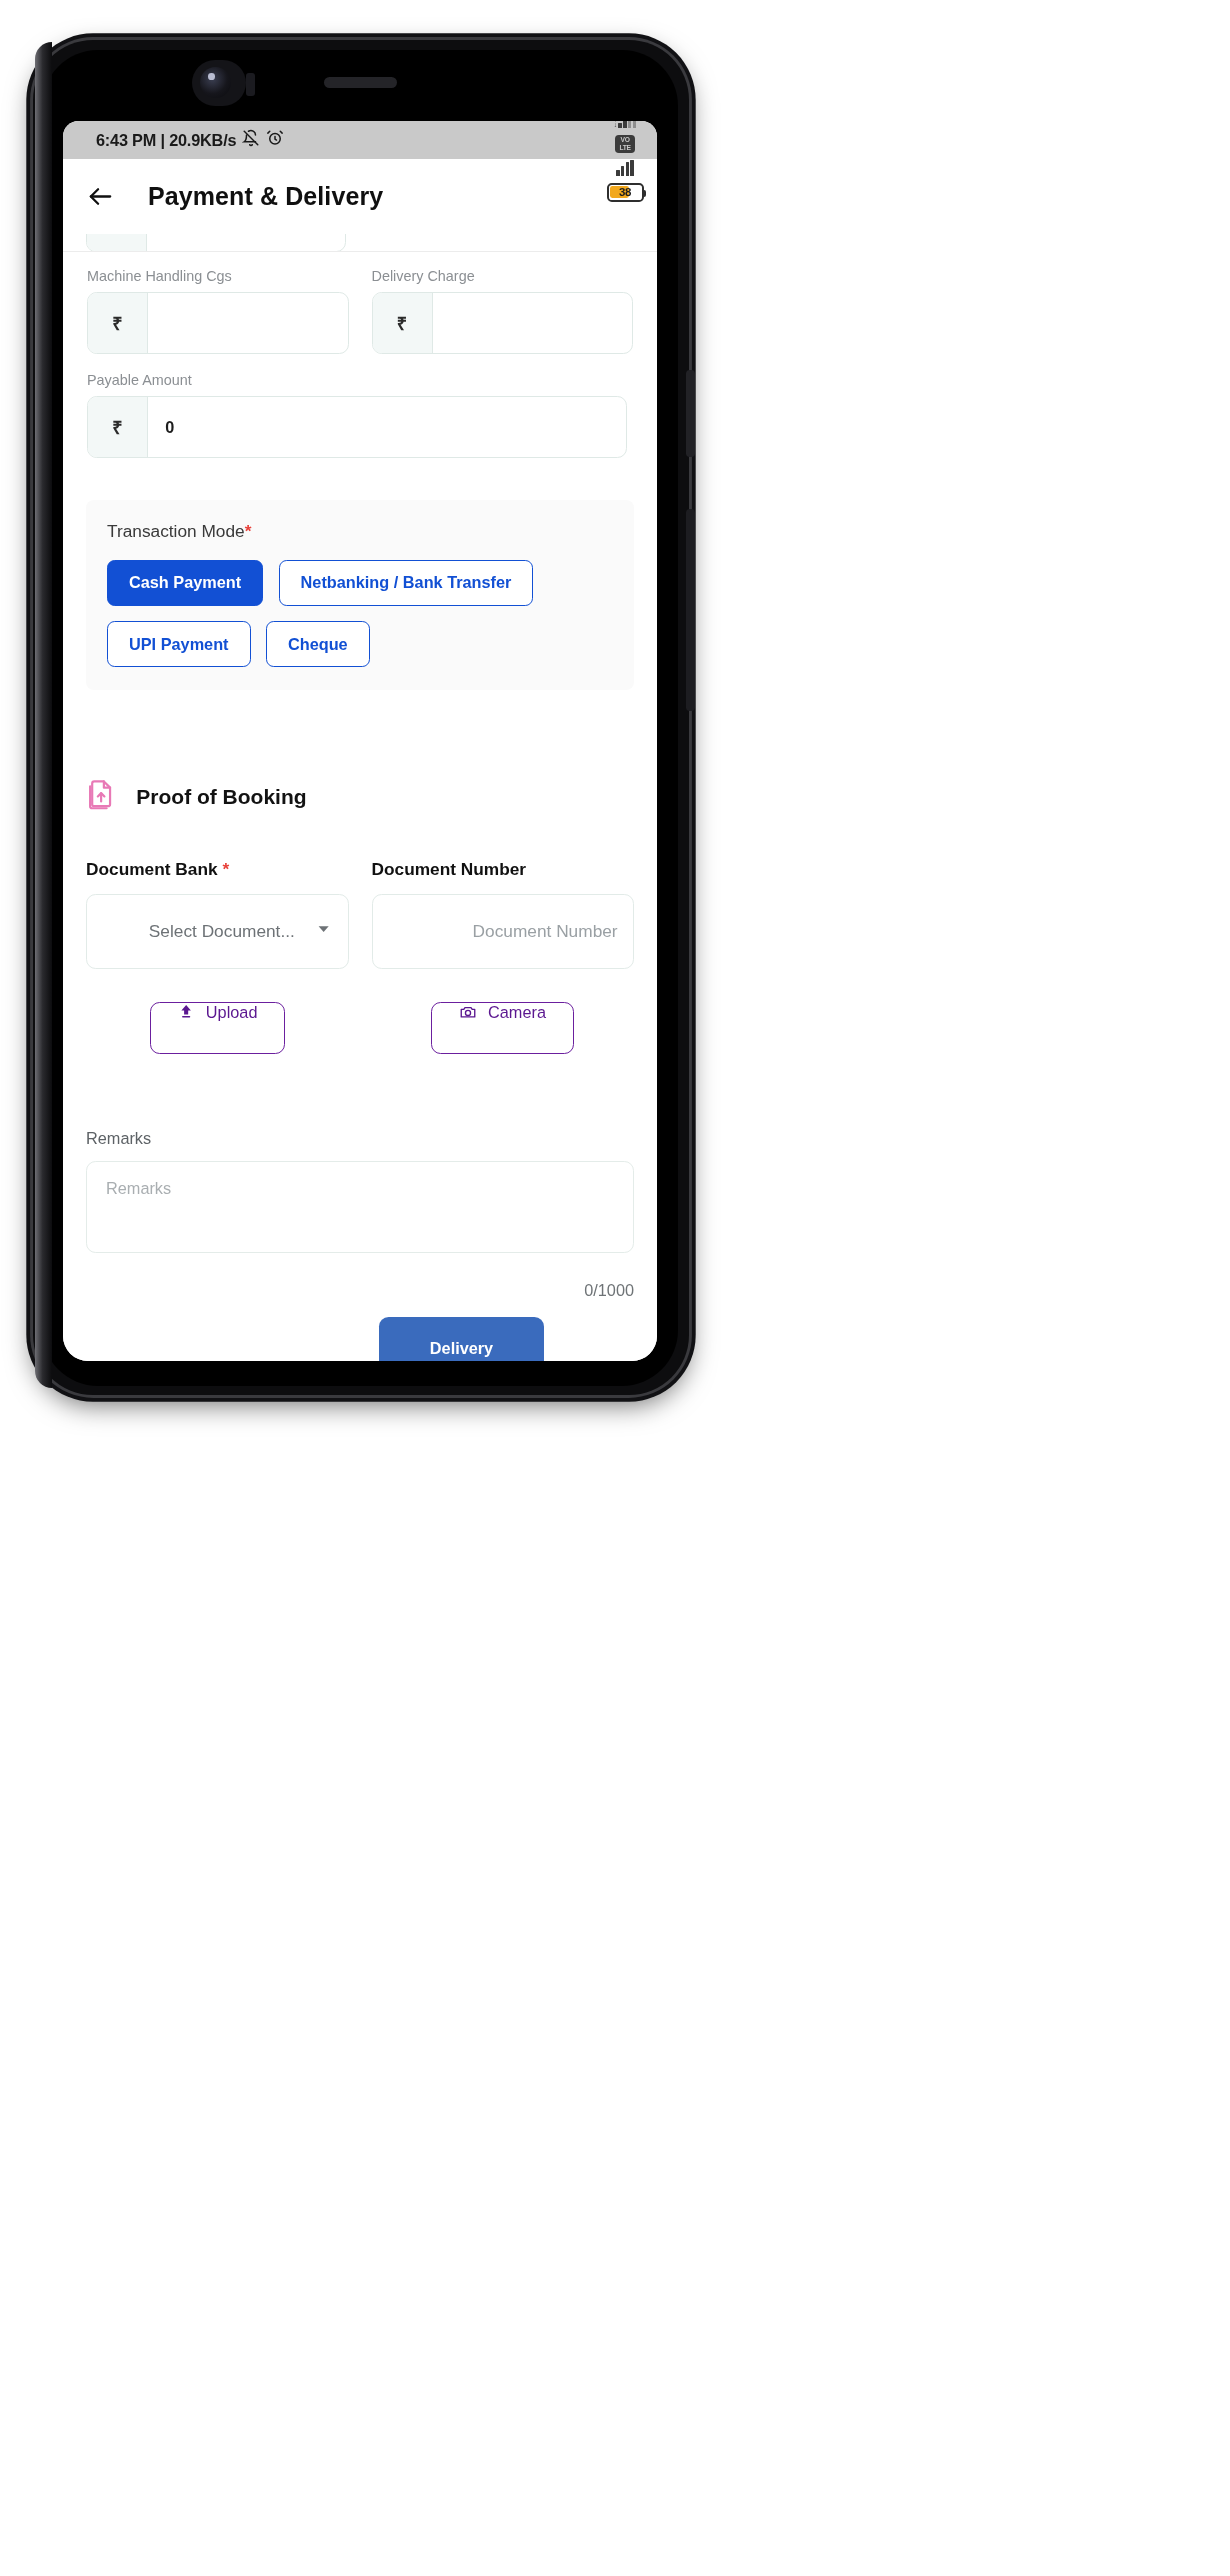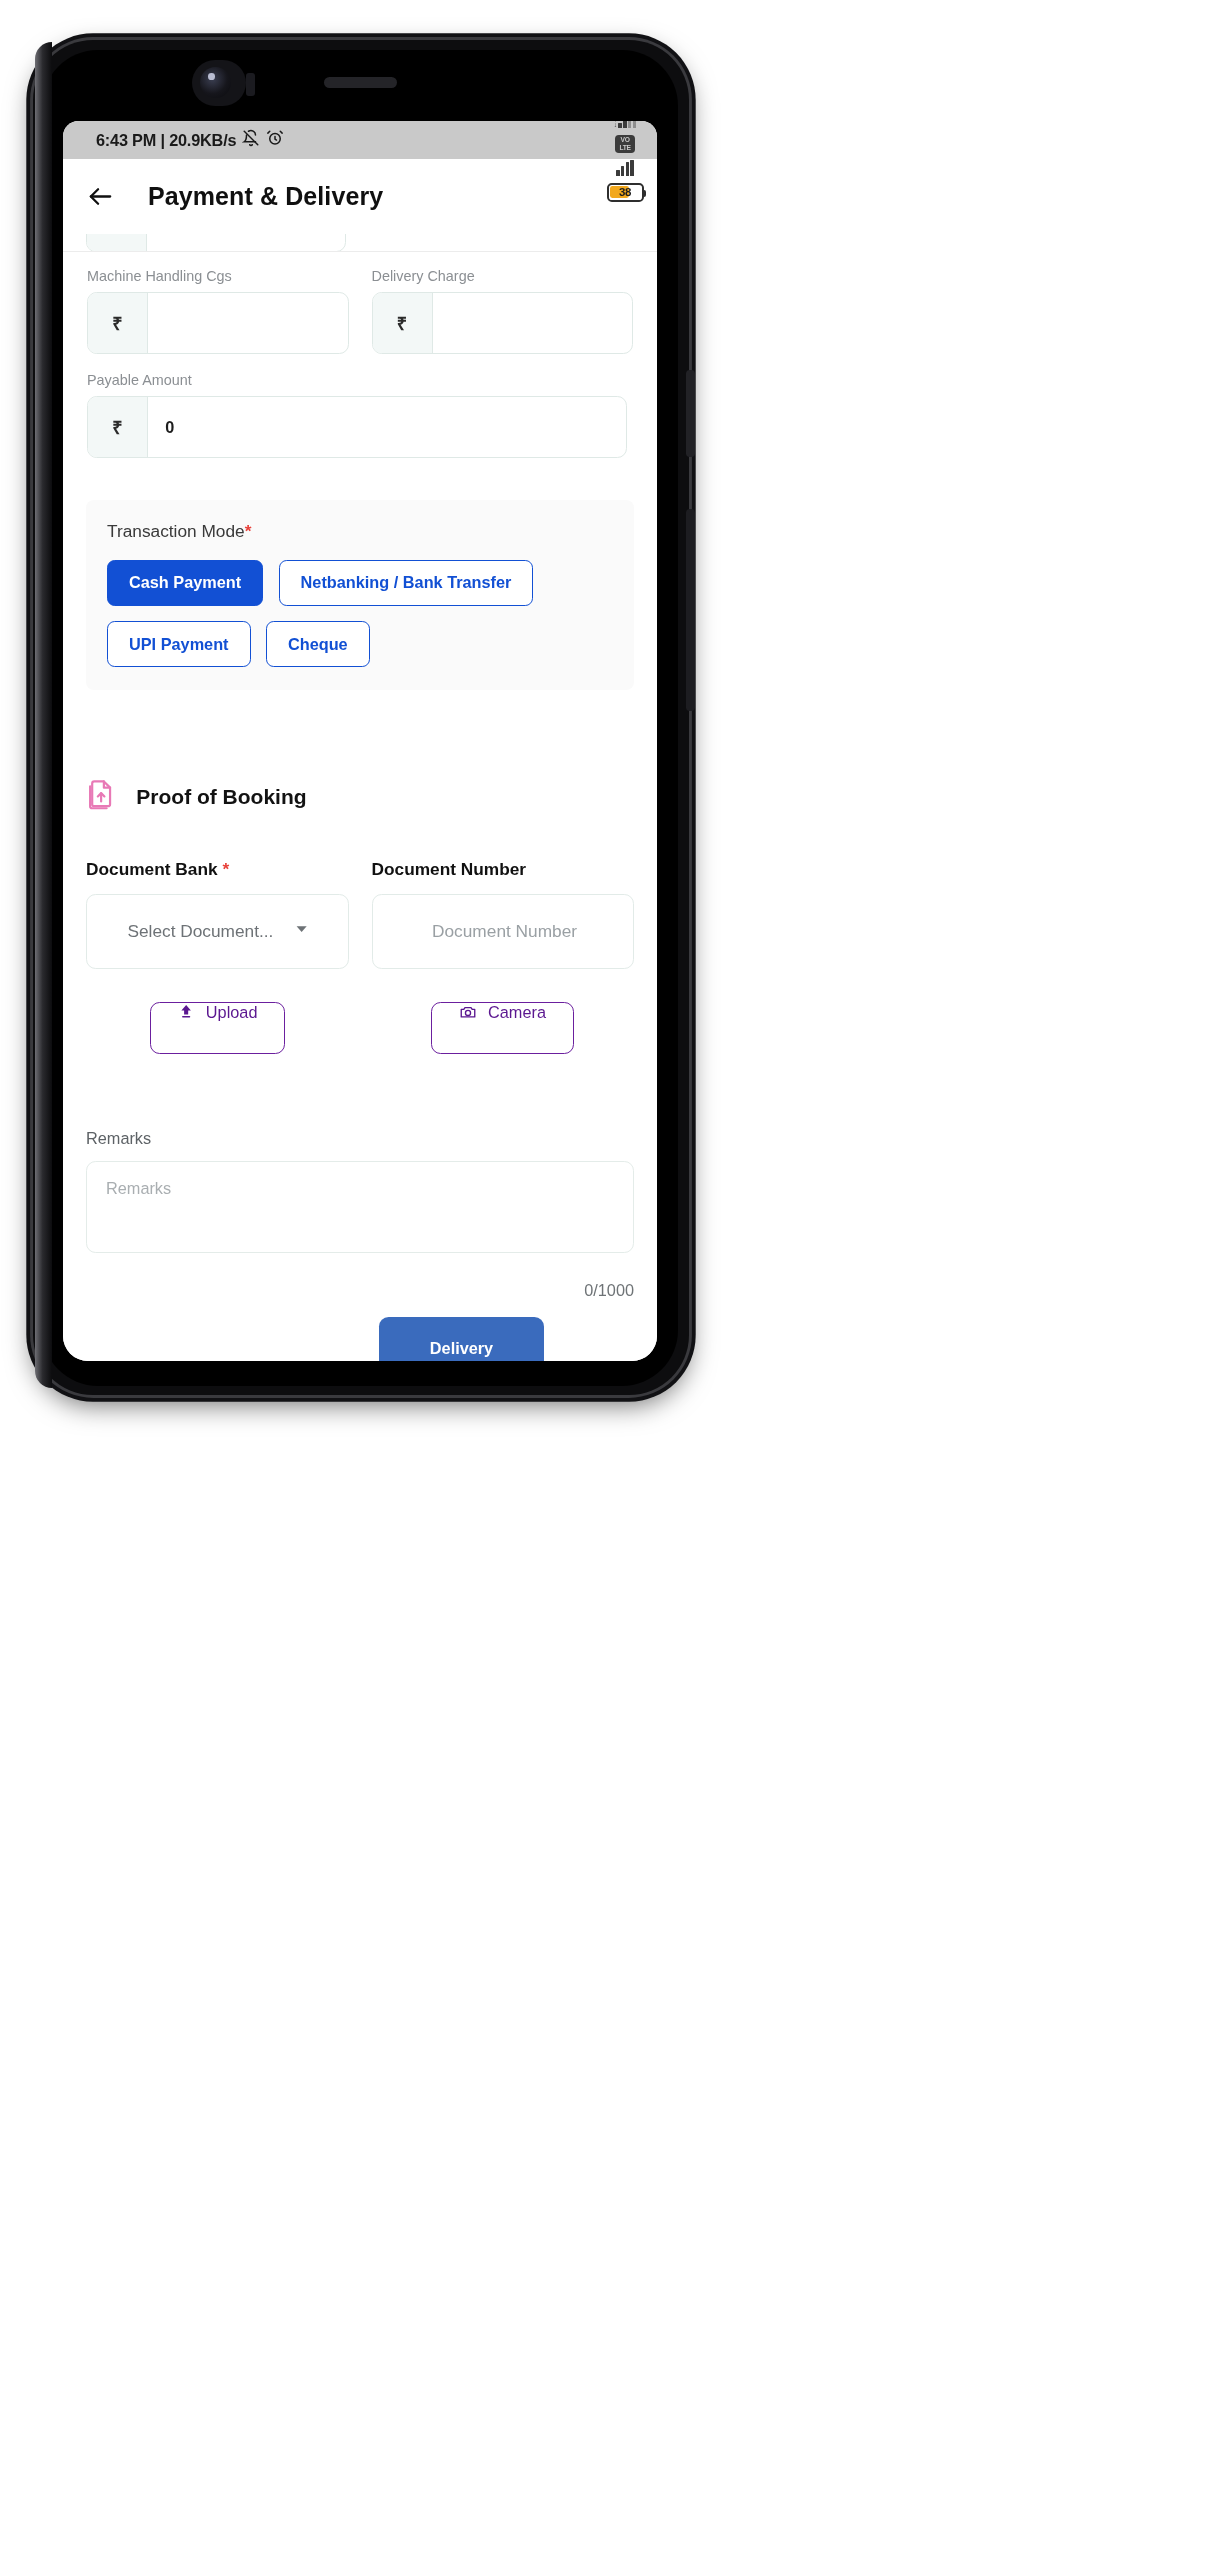--- a/index.html
+++ b/index.html
@@ -243,7 +243,7 @@
     background: #fff;
     font-size: 17.3px;
     color: #6d7276;
-    justify-content: center;
+    justify-content: flex-end;
     cursor: pointer;
     gap: 20px;
   }

